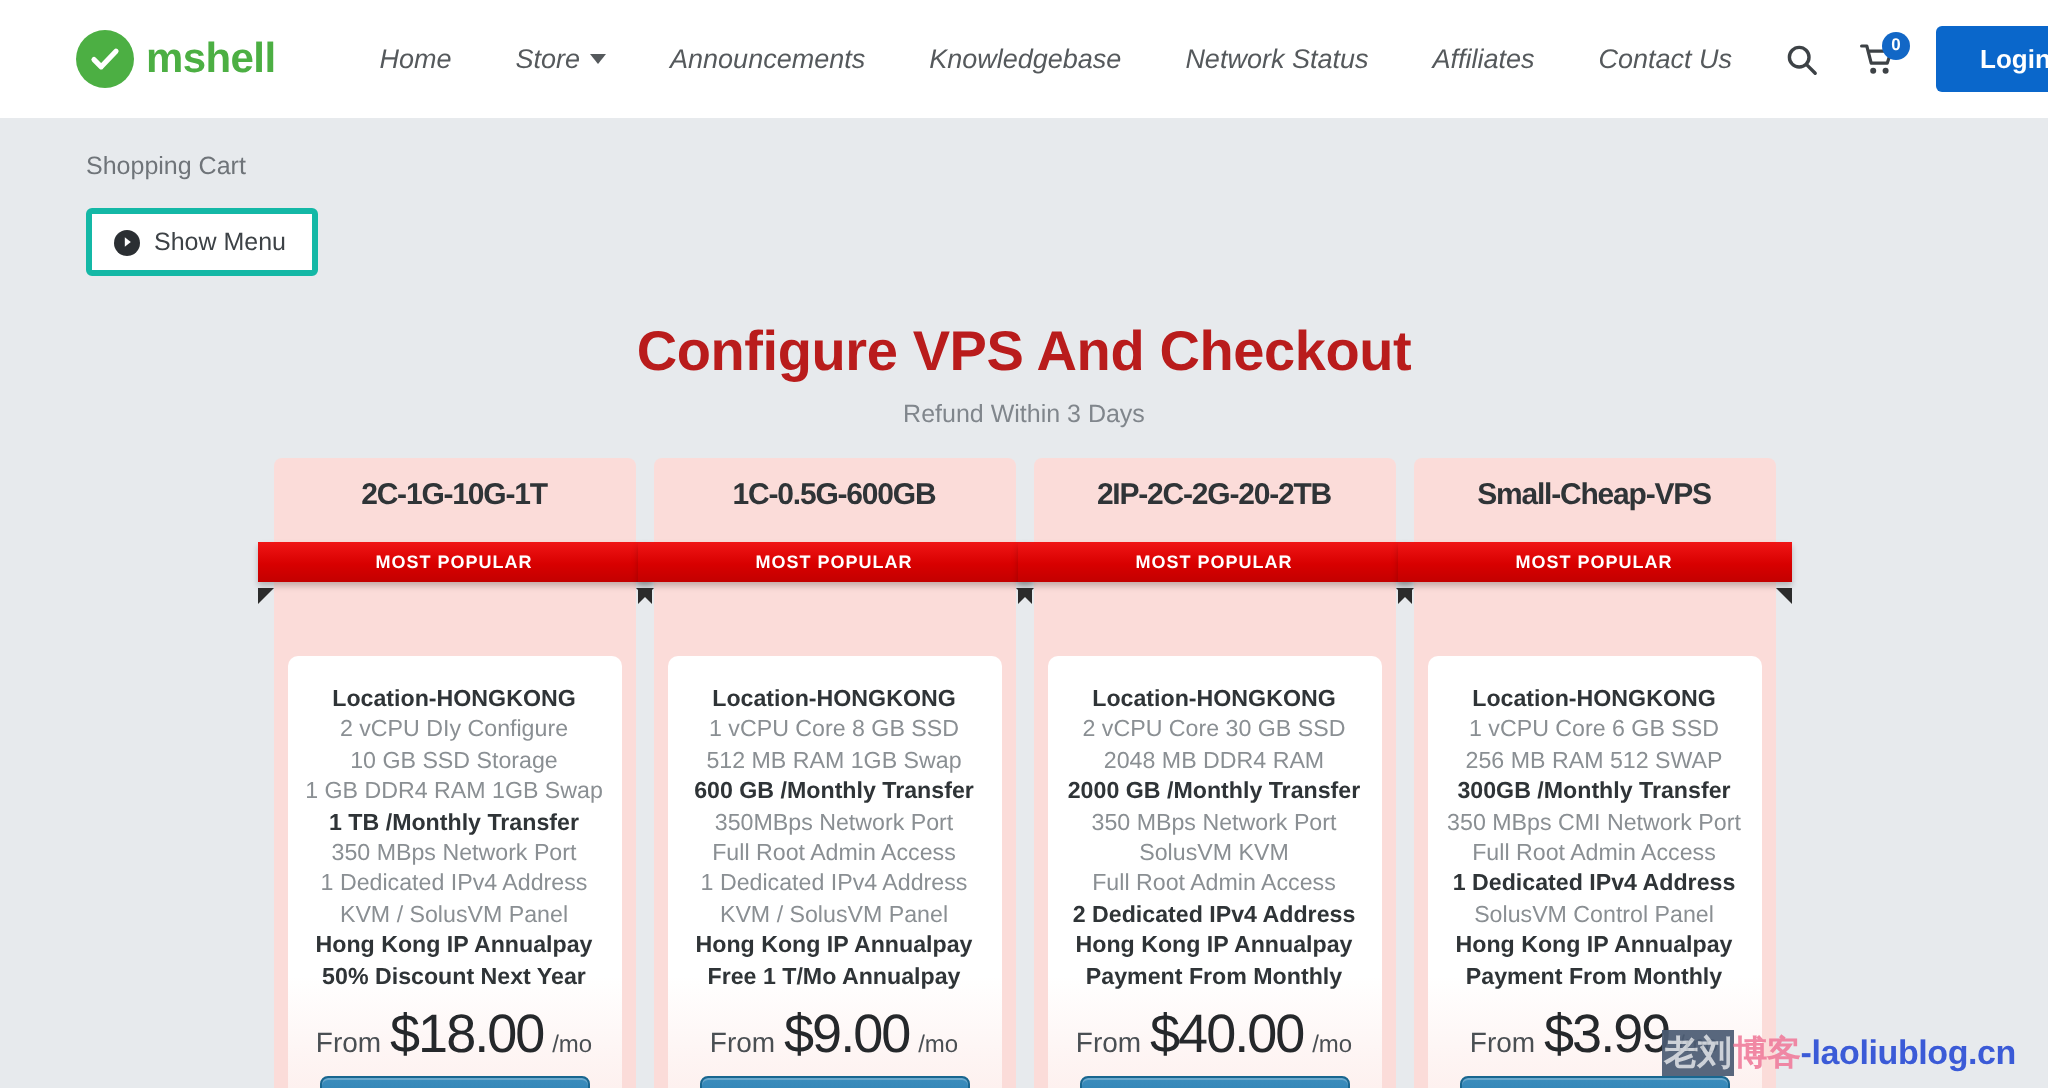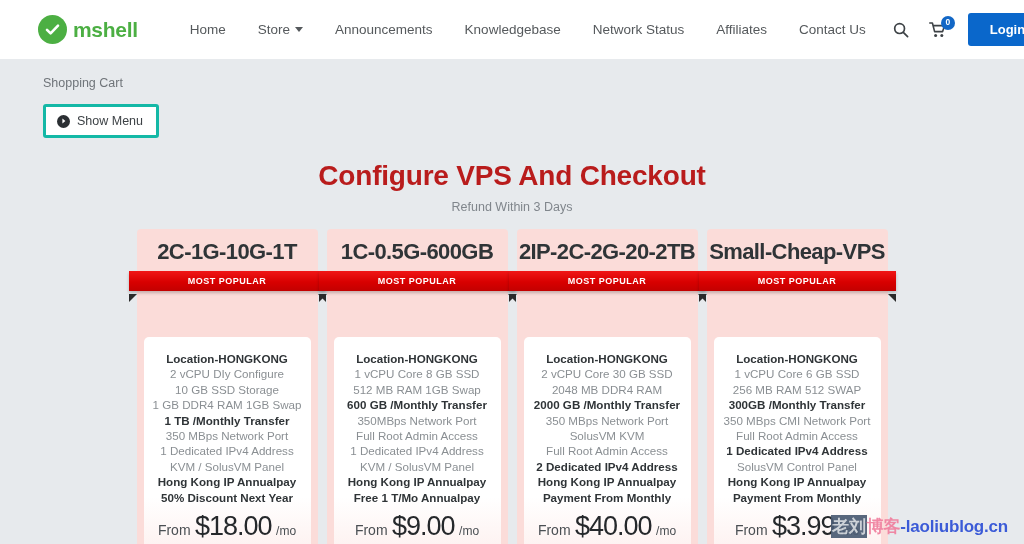--- a/index.html
+++ b/index.html
@@ -31,7 +31,7 @@
     font-size: 21px; font-weight: bold; color: #4caf43;
     letter-spacing: -0.3px;
   }
-  .nav { display: flex; align-items: center; margin-left: 36px; gap: 0; }
+  .nav { display: flex; align-items: center; margin-left: 36px; gap: 0; font-style: italic; }
   .nav-item {
     font-size: 13.5px; color: #55595c;
     padding: 0 16px; cursor: pointer;

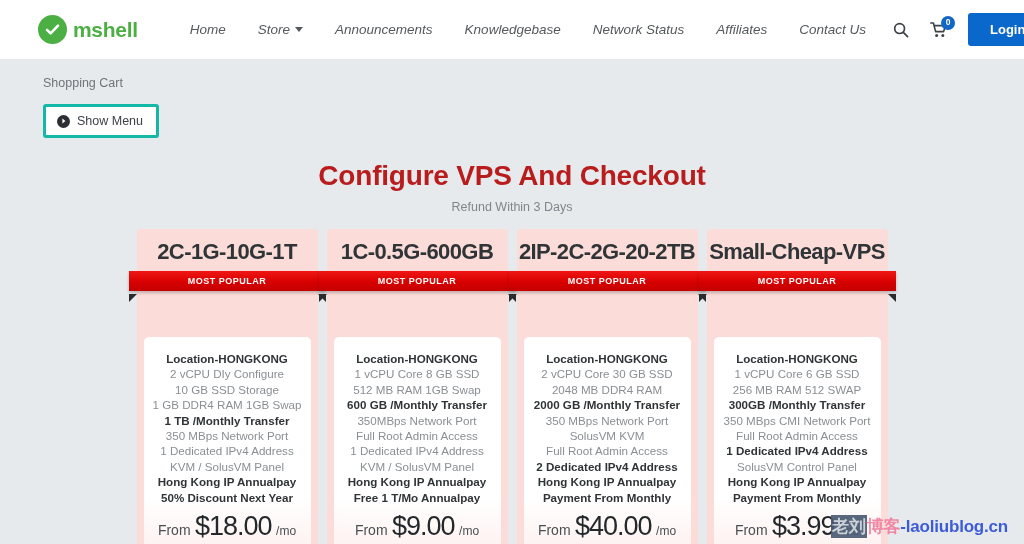--- a/index.html
+++ b/index.html
@@ -113,7 +113,7 @@
   }
   .card-title {
     text-align: center;
-    font-size: 22px; font-weight: bold;
+    font-size: 15px; font-weight: bold;
     color: #2f3437;
     padding: 10px 2px 9px;
     letter-spacing: -0.6px;

